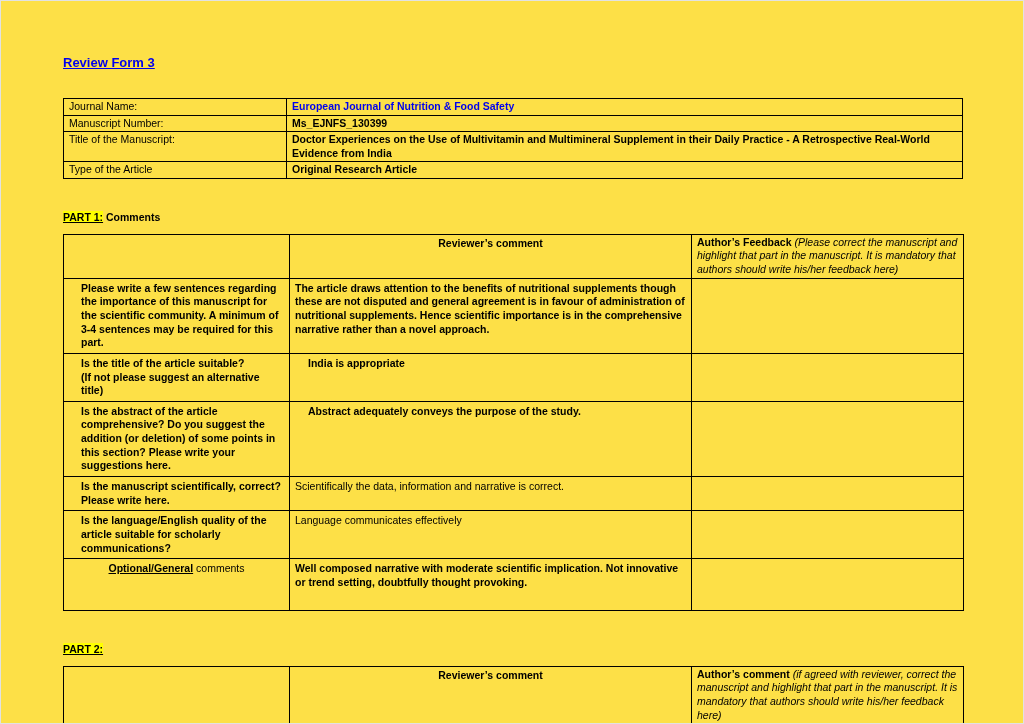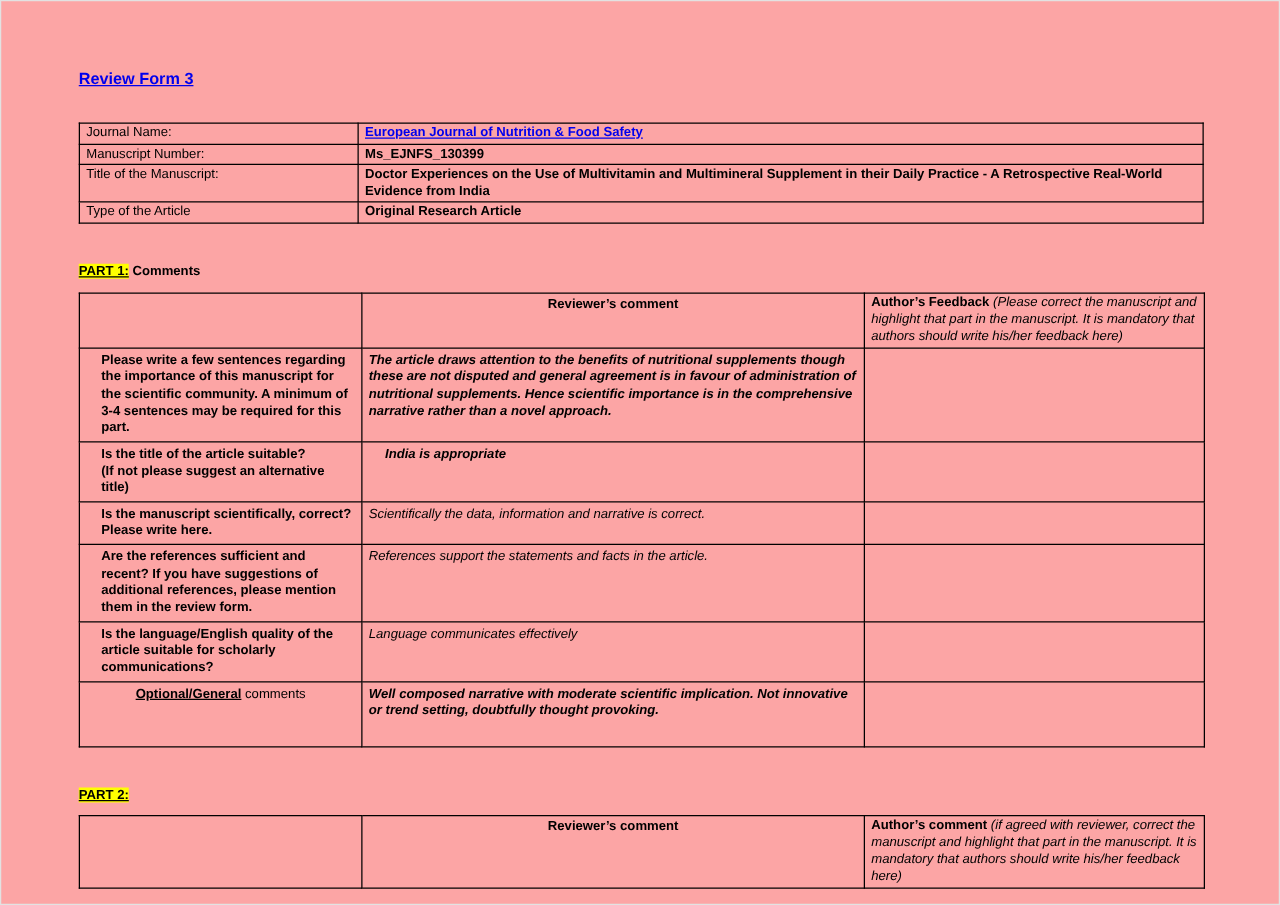--- a/index.html
+++ b/index.html
@@ -15,7 +15,7 @@
   .page {
     position: relative;
     width: 1024px; height: 724px;
-    background: #fca5a5;
+    background: #fde047;
     border: 1px solid #e2e2e2;
     overflow: hidden;
   }

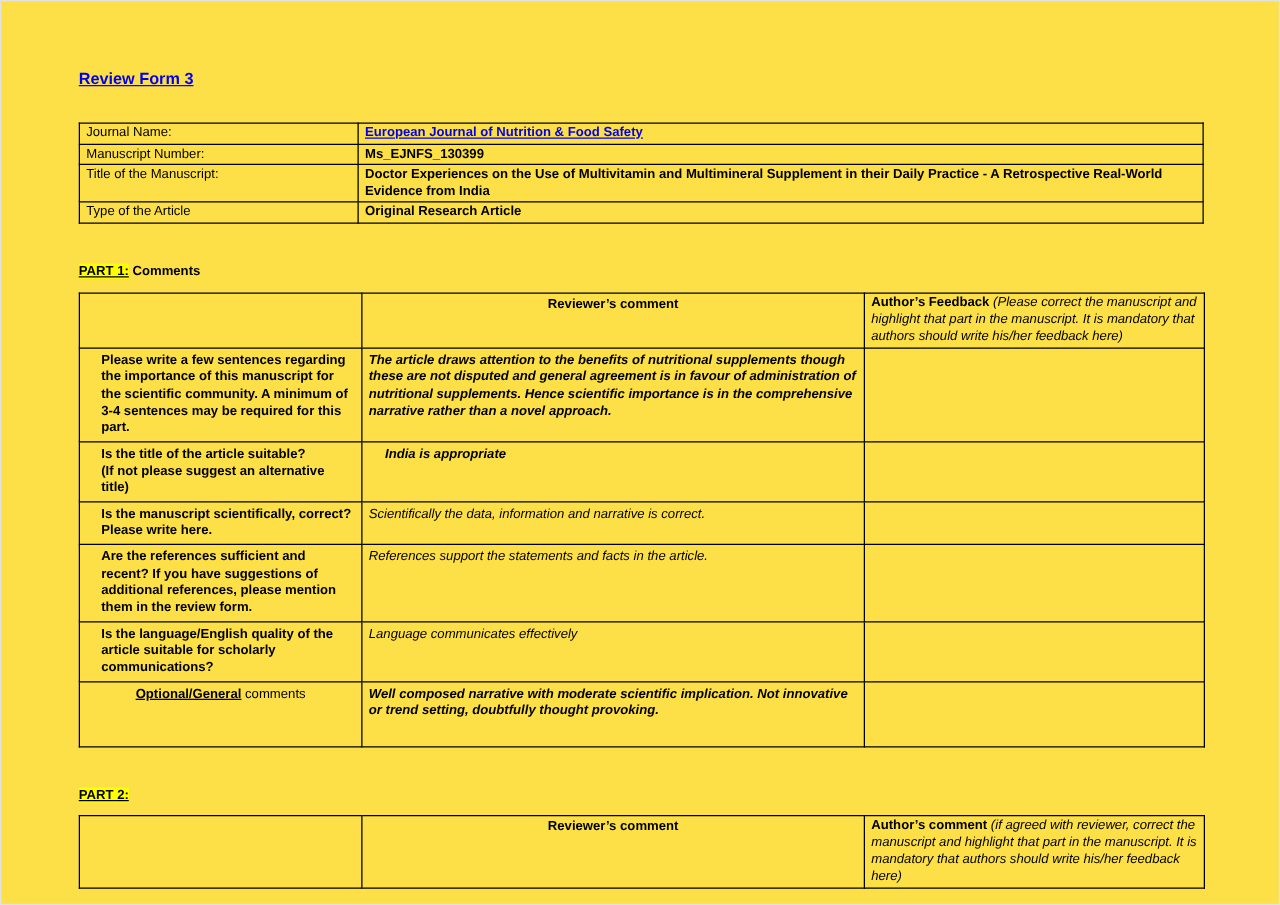--- a/index.html
+++ b/index.html
@@ -43,7 +43,6 @@
   .journal-link {
     color: var(--link, #0000ee);
     font-weight: bold;
-    text-decoration: underline;
     cursor: pointer;
   }
 

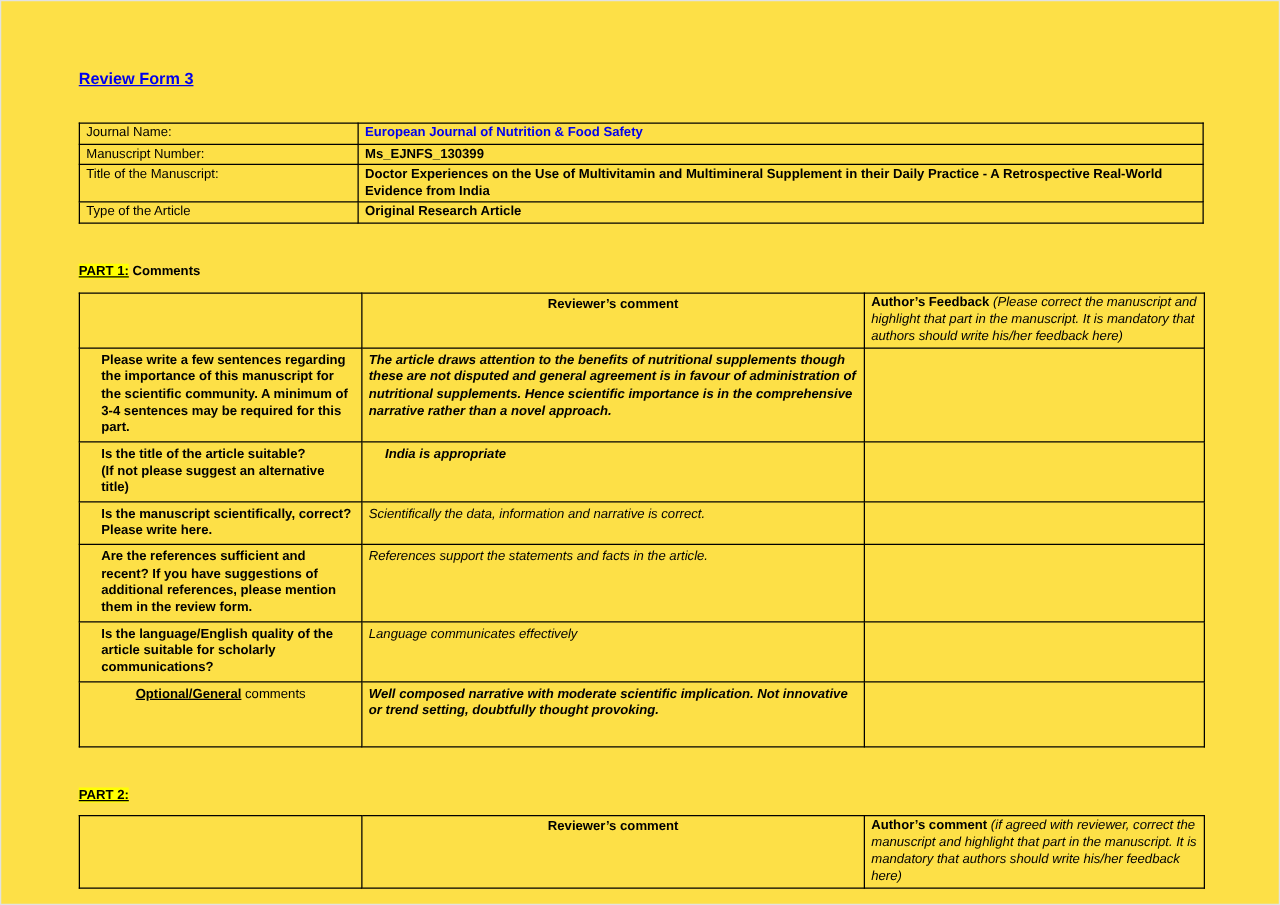--- a/index.html
+++ b/index.html
@@ -62,7 +62,7 @@
   .review-table .c3 { width: 272px; }
   .q { font-weight: bold; padding-left: 17px; padding-top: 3px; padding-bottom: 3px; }
   .q-flat { padding-top: 3px; text-align: center; }
-  .cm { padding-top: 3px; padding-bottom: 3px; font-style: italic; }
+  .cm { padding-top: 3px; padding-bottom: 3px; }
   .cm-b { font-weight: bold; }
   .cm-ind { padding-left: 18px; }
   .hdr-col { font-weight: bold; padding-top: 2px; text-align: center; }

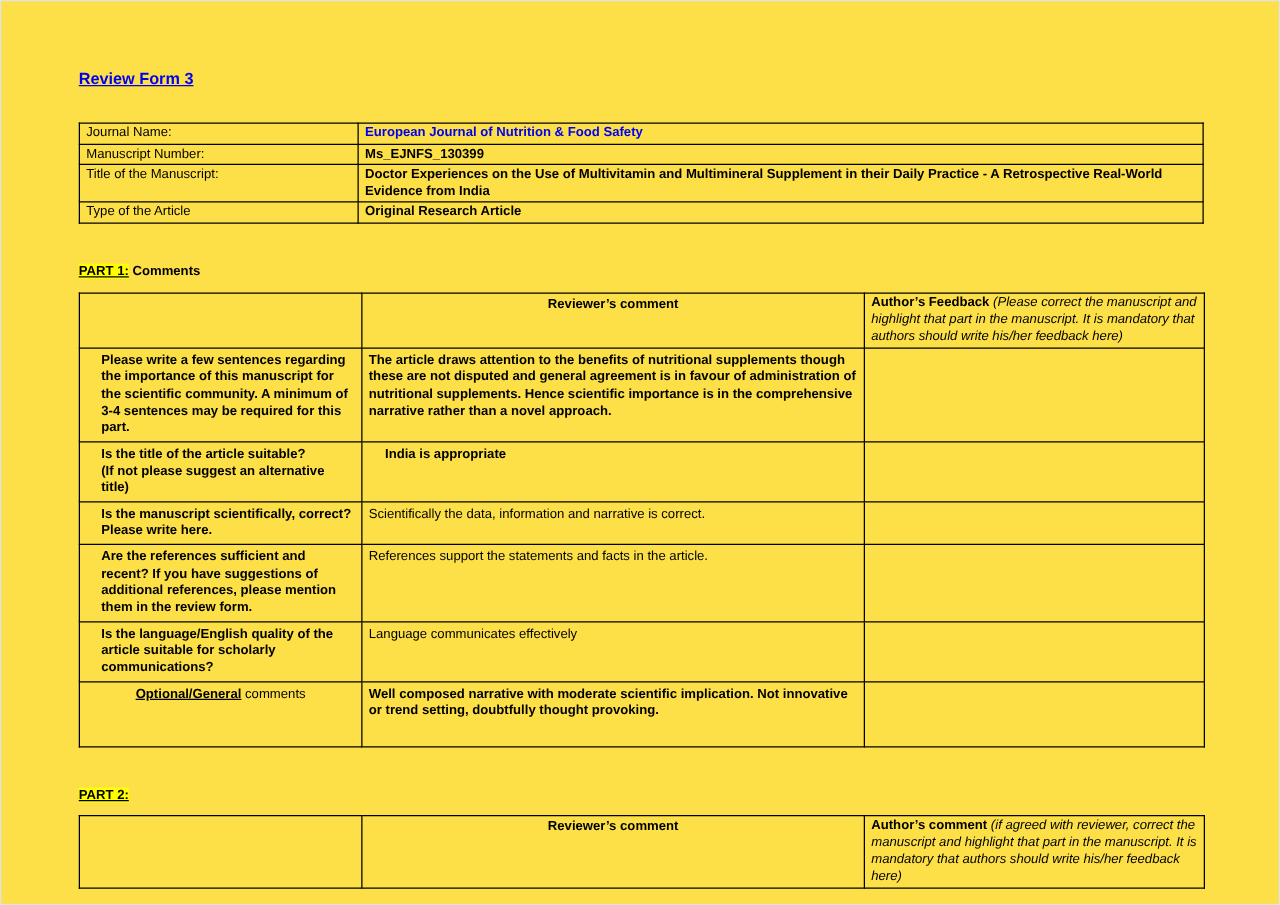--- a/index.html
+++ b/index.html
@@ -142,6 +142,11 @@
         <td class="cm cm-b cm-ind">India is appropriate</td>
         <td></td>
       </tr>
+      <tr class="h55">
+        <td class="q">Is the abstract of the article comprehensive? Do you suggest the addition (or deletion) of some points in this section? Please write your suggestions here.</td>
+        <td class="cm cm-b cm-ind">Abstract adequately conveys the purpose of the study.</td>
+        <td></td>
+      </tr>
       <tr class="h30">
         <td class="q">Is the manuscript scientifically, correct? Please write here.</td>
         <td class="cm">Scientifically the data, information and narrative is correct.</td>

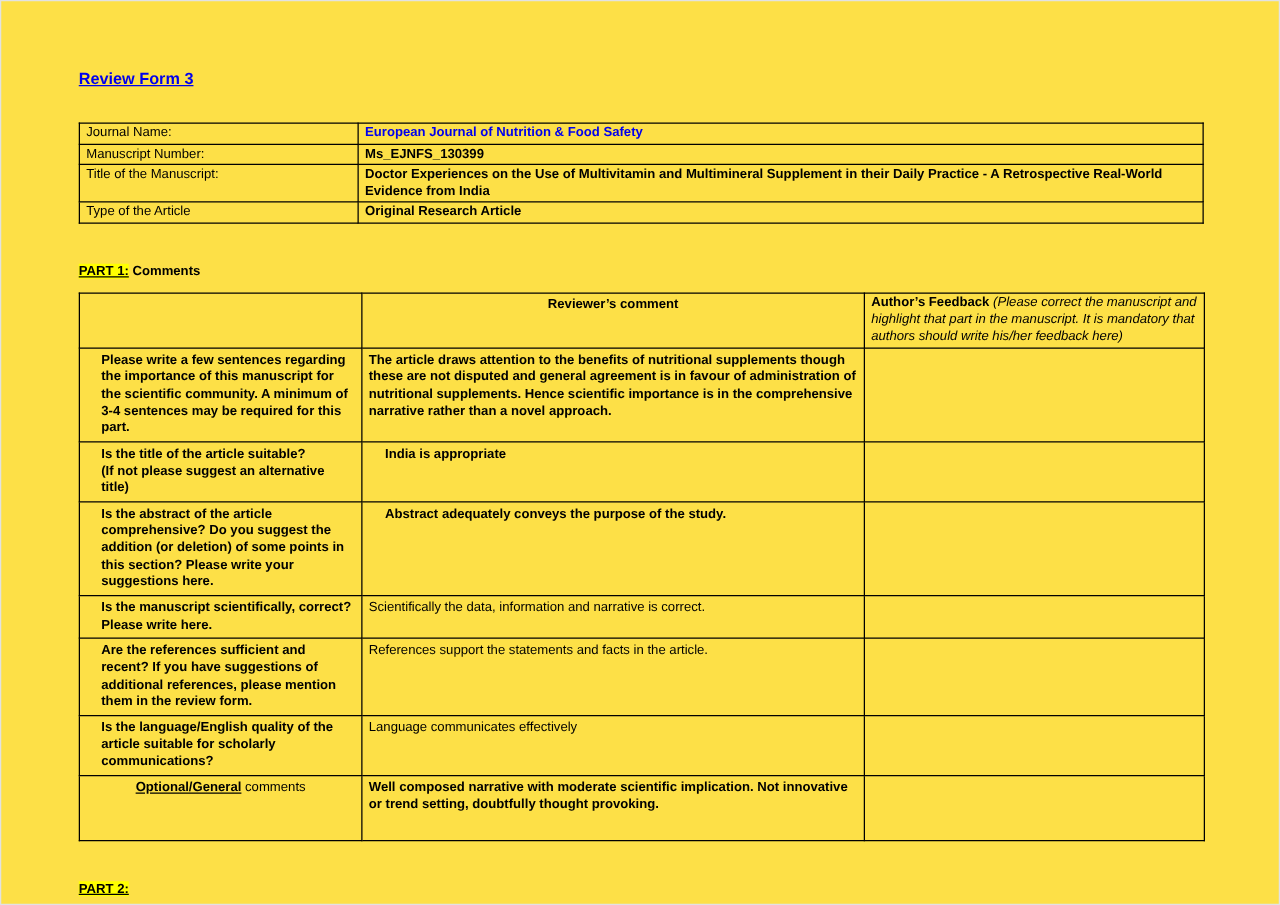--- a/index.html
+++ b/index.html
@@ -152,11 +152,6 @@
         <td class="cm">Scientifically the data, information and narrative is correct.</td>
         <td></td>
       </tr>
-      <tr class="h40">
-        <td class="q">Are the references sufficient and recent? If you have suggestions of additional references, please mention them in the review form.</td>
-        <td class="cm">References support the statements and facts in the article.</td>
-        <td></td>
-      </tr>
       <tr class="h29">
         <td class="q">Is the language/English quality of the article suitable for scholarly communications?</td>
         <td class="cm">Language communicates effectively</td>

